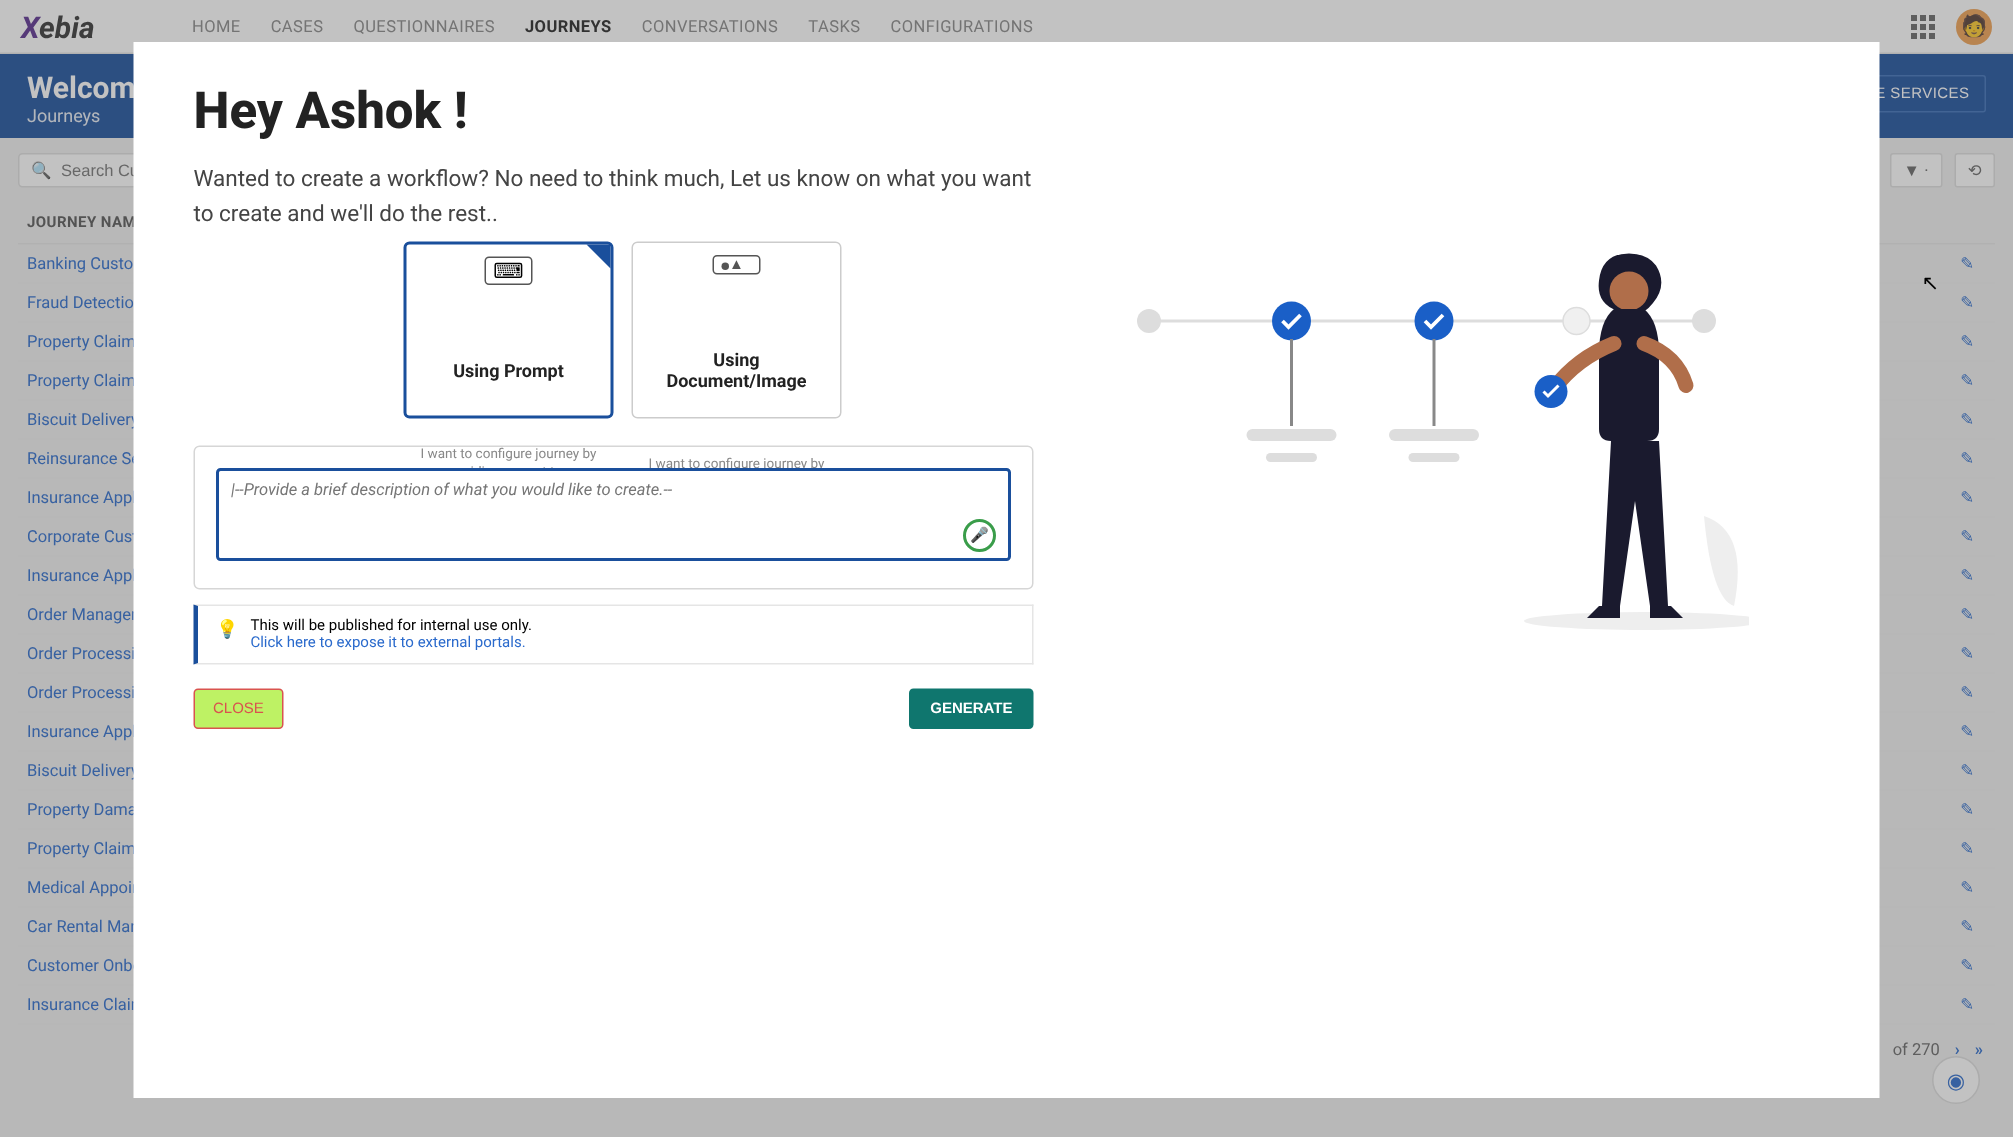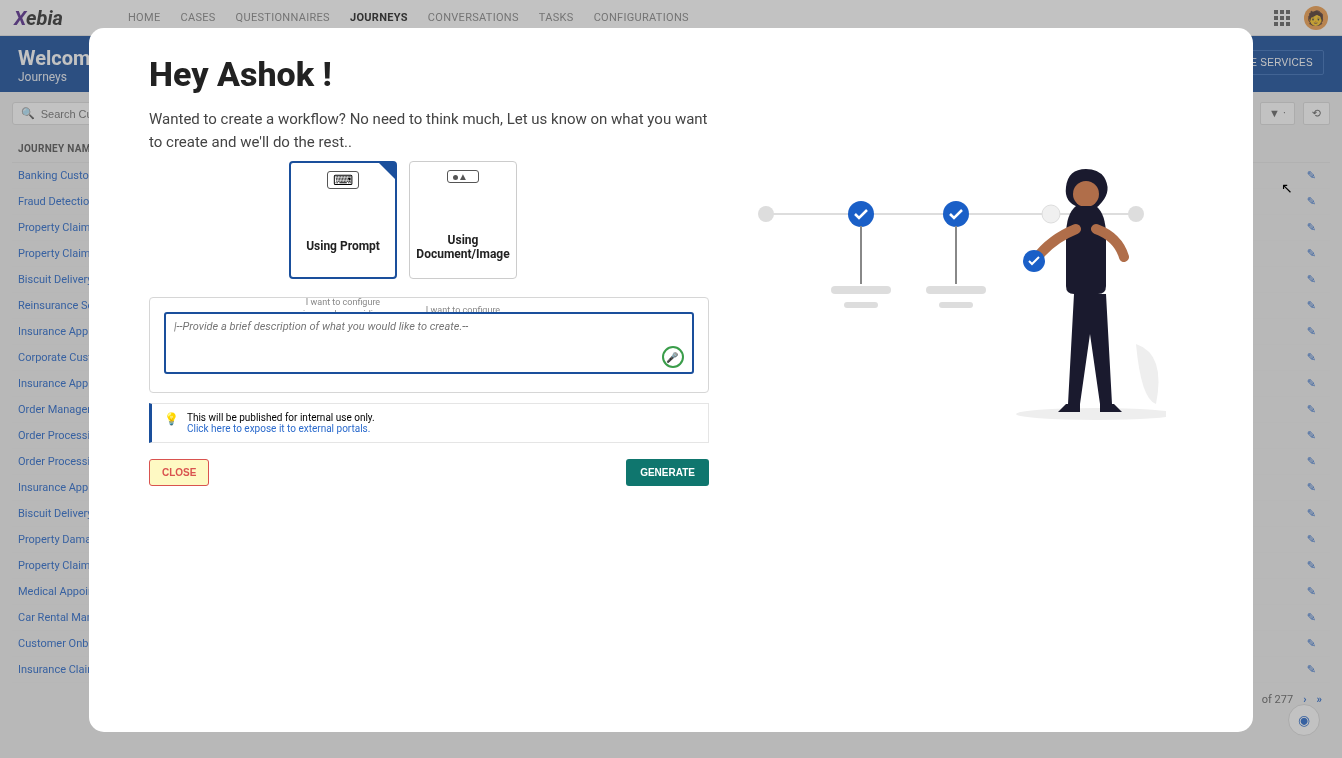--- a/index.html
+++ b/index.html
@@ -44,7 +44,7 @@
 
   
   .overlay { position:absolute; inset:0; background:rgba(80,80,80,0.35); display:flex; align-items:flex-start; justify-content:center; padding-top:28px;}
-  .modal { background:#fff; width:1164px; height:704px; border-radius:15px; padding:26px 60px; position:relative; display:flex;}
+  .modal { background:#fff; width:1164px; height:704px; border-radius:0; padding:26px 40px; position:relative; display:flex;}
   .modal-left { flex:0 0 560px;}
   .modal h1 { font-size:34px; font-weight:800; color:#222; margin-bottom:14px;}
   .modal p.sub { font-size:15px; color:#444; line-height:1.5; margin-bottom:8px;}

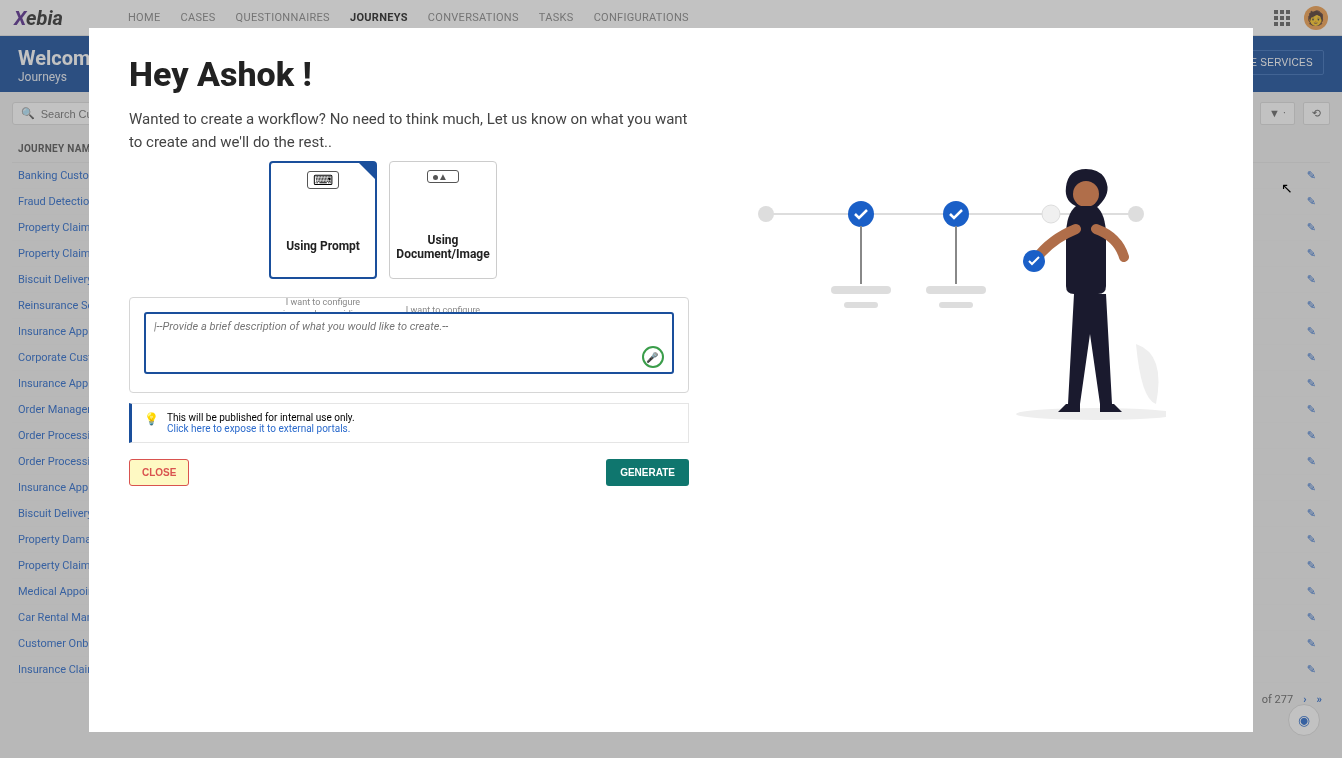--- a/index.html
+++ b/index.html
@@ -49,7 +49,7 @@
   .modal h1 { font-size:34px; font-weight:800; color:#222; margin-bottom:14px;}
   .modal p.sub { font-size:15px; color:#444; line-height:1.5; margin-bottom:8px;}
   .options { display:flex; gap:12px; margin-bottom:18px; margin-left:140px;}
-  .opt-card { width:108px; height:118px; border:1px solid #ccc; border-radius:4px; display:flex; flex-direction:column; align-items:center; justify-content:flex-start; padding:8px; cursor:pointer; text-align:center; position:relative;gap:42px;}
+  .opt-card { width:140px; height:118px; border:1px solid #ccc; border-radius:4px; display:flex; flex-direction:column; align-items:center; justify-content:flex-start; padding:8px; cursor:pointer; text-align:center; position:relative;gap:42px;}
   .opt-card.selected { border:2px solid #1a4f9c;}
   .opt-card.selected::after { content:""; position:absolute; top:0; right:0; border-top:16px solid #1a4f9c; border-left:16px solid transparent;}
   .opt-card .icon { width:32px; height:22px; border:1px solid #555; border-radius:3px; margin-bottom:8px; display:flex; align-items:center; justify-content:center;}

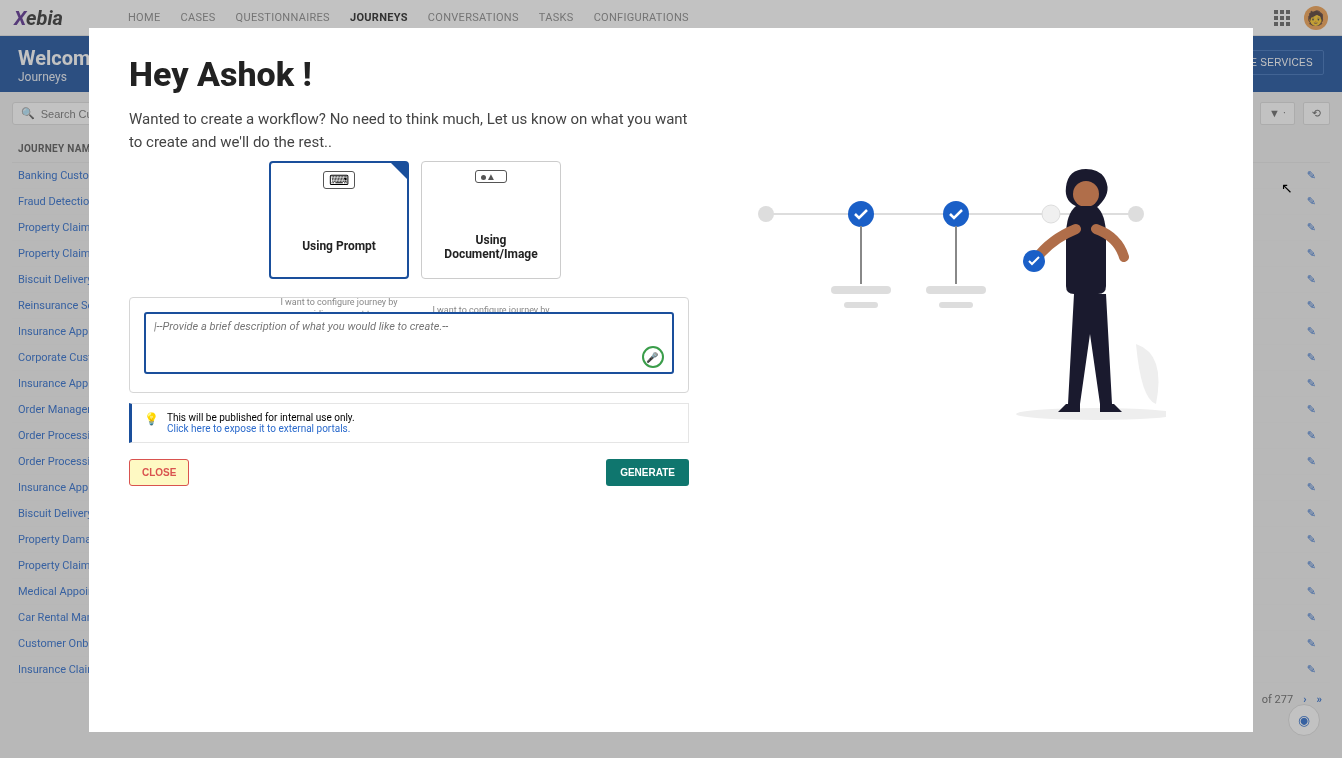--- a/index.html
+++ b/index.html
@@ -69,7 +69,7 @@
   .notice .link { color:#2a6acc; cursor:pointer;}
 
   .modal-actions { display:flex; justify-content:space-between;}
-  .btn-close { border:1px solid #d9534f; background:#fef9c3; color:#d9534f; font-size:10px; font-weight:700; padding:6px 12px; cursor:pointer; border-radius:3px;}
+  .btn-close { border:1px solid #d9534f; background:#bef264; color:#d9534f; font-size:10px; font-weight:400; padding:6px 12px; cursor:pointer; border-radius:3px;}
   .btn-gen { background:#0f766e; color:#fff; font-size:10px; font-weight:600; padding:8px 14px; border:none; cursor:pointer; border-radius:3px;}
 
   .illus { flex:1; display:flex; align-items:flex-start; justify-content:center; padding-top:100px;}

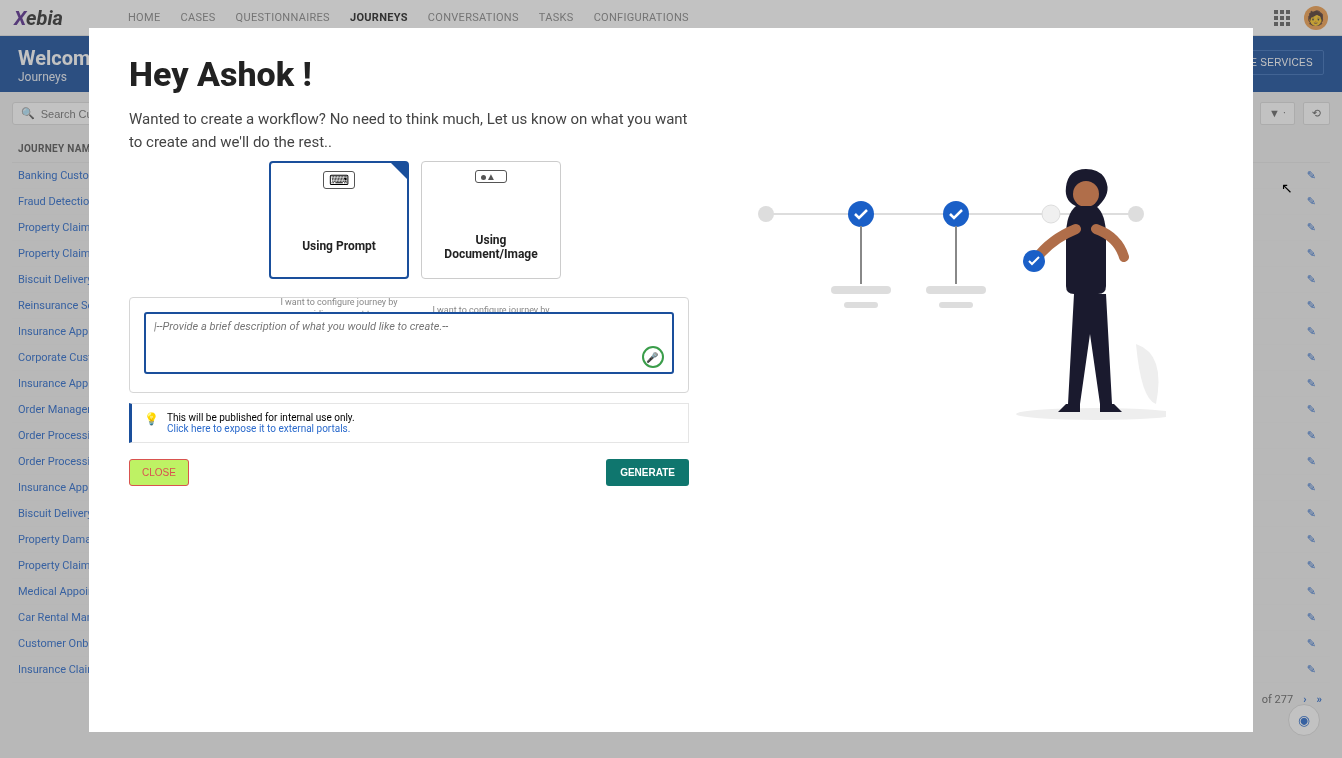--- a/index.html
+++ b/index.html
@@ -213,7 +213,7 @@
 </div>
 
 <div class="pager">
-  <span>of 277</span>
+  <span>of 270</span>
   <span class="arrow">›</span>
   <span class="arrow">»</span>
 </div>

